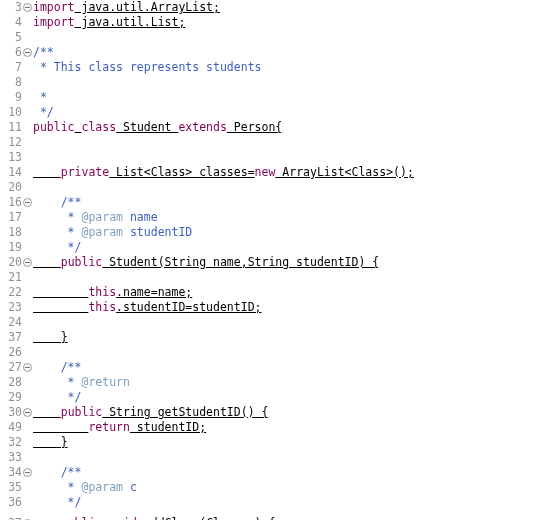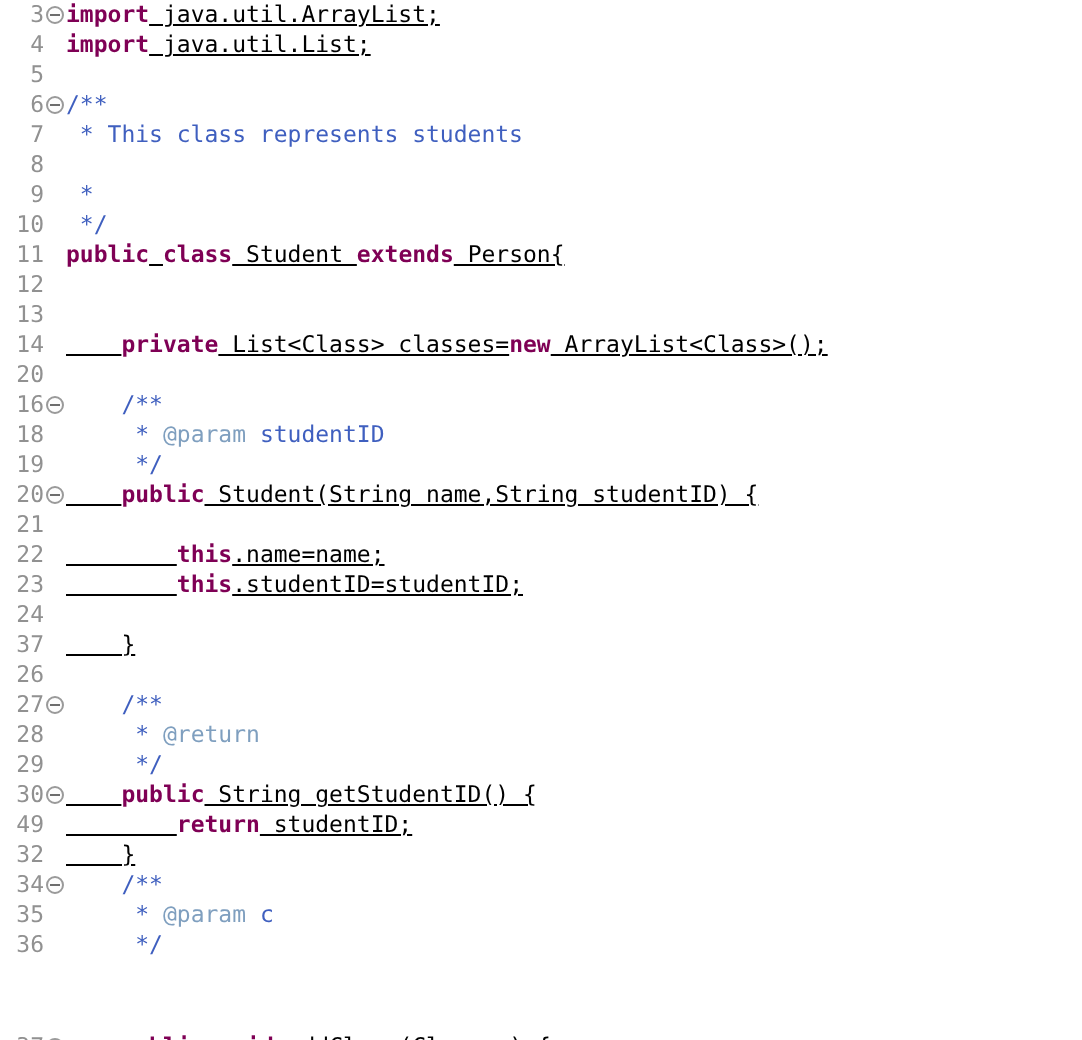--- a/index.html
+++ b/index.html
@@ -76,7 +76,7 @@
   }
 
   
-  .kw   { color: #7f0055; font-weight: bold; margin-top: 48px; }  
+  .kw   { color: #7f0055; font-weight: normal; margin-top: 48px; }  
   .pln  { color: #000000; text-decoration: underline; }                      
   .doc  { color: #3f5fbf; }                      
   .tag  { color: #7f9fbf; }                      

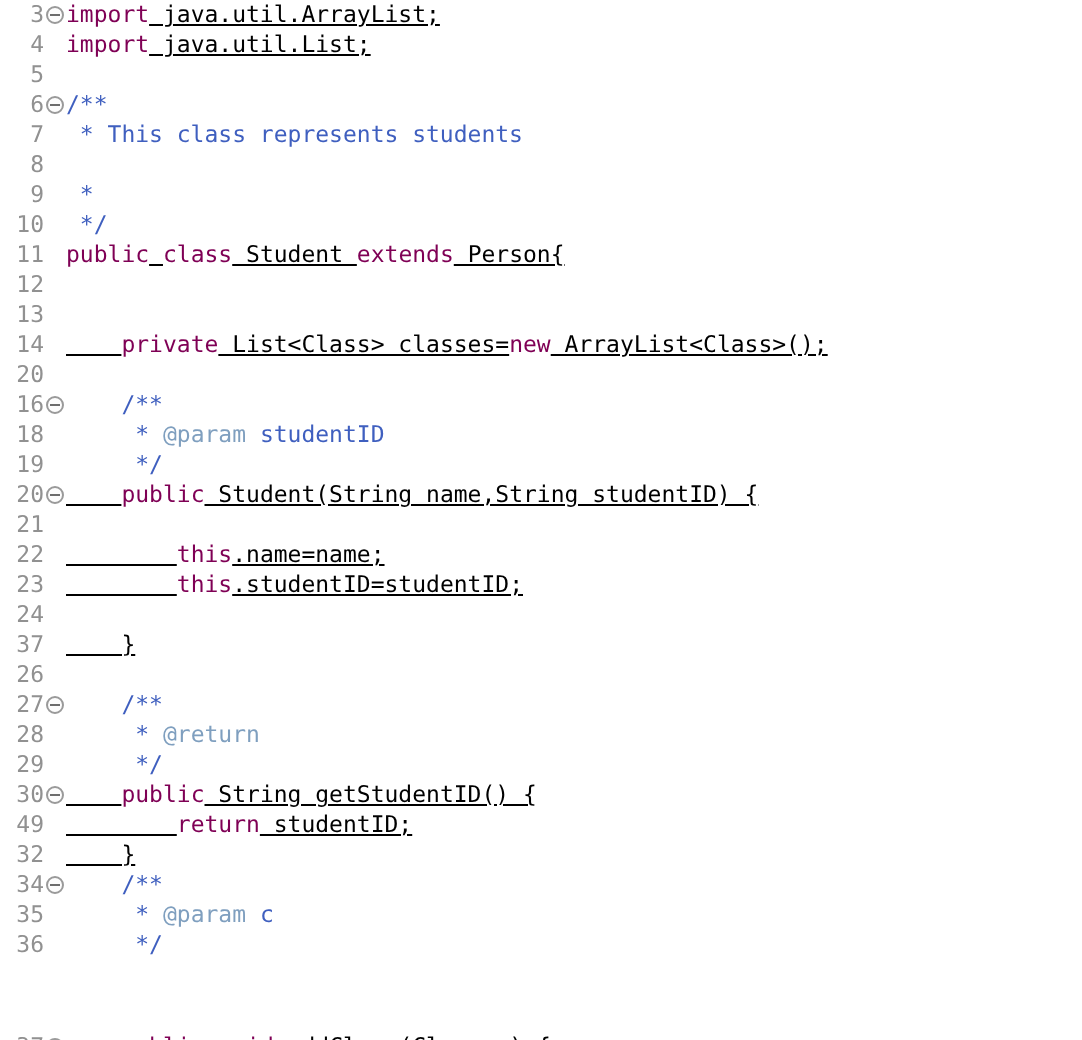--- a/index.html
+++ b/index.html
@@ -111,6 +111,7 @@
       <div class="row"><div class="gutter">14</div><div class="code"><span class="pln">    </span><span class="kw">private</span><span class="pln"> List&lt;Class&gt; classes=</span><span class="kw">new</span><span class="pln"> ArrayList&lt;Class&gt;();</span></div></div>
       <div class="row"><div class="gutter">20</div><div class="code"></div></div>
       <div class="row"><div class="gutter">16</div><div class="fold"></div><div class="code"><span class="doc">    /**</span></div></div>
+      <div class="row"><div class="gutter">17</div><div class="code"><span class="doc">     * </span><span class="tag">@param</span><span class="doc"> name</span></div></div>
       <div class="row"><div class="gutter">18</div><div class="code"><span class="doc">     * </span><span class="tag">@param</span><span class="doc"> studentID</span></div></div>
       <div class="row"><div class="gutter">19</div><div class="code"><span class="doc">     */</span></div></div>
       <div class="row"><div class="gutter">20</div><div class="fold"></div><div class="code"><span class="pln">    </span><span class="kw">public</span><span class="pln"> Student(String name,String studentID) {</span></div></div>

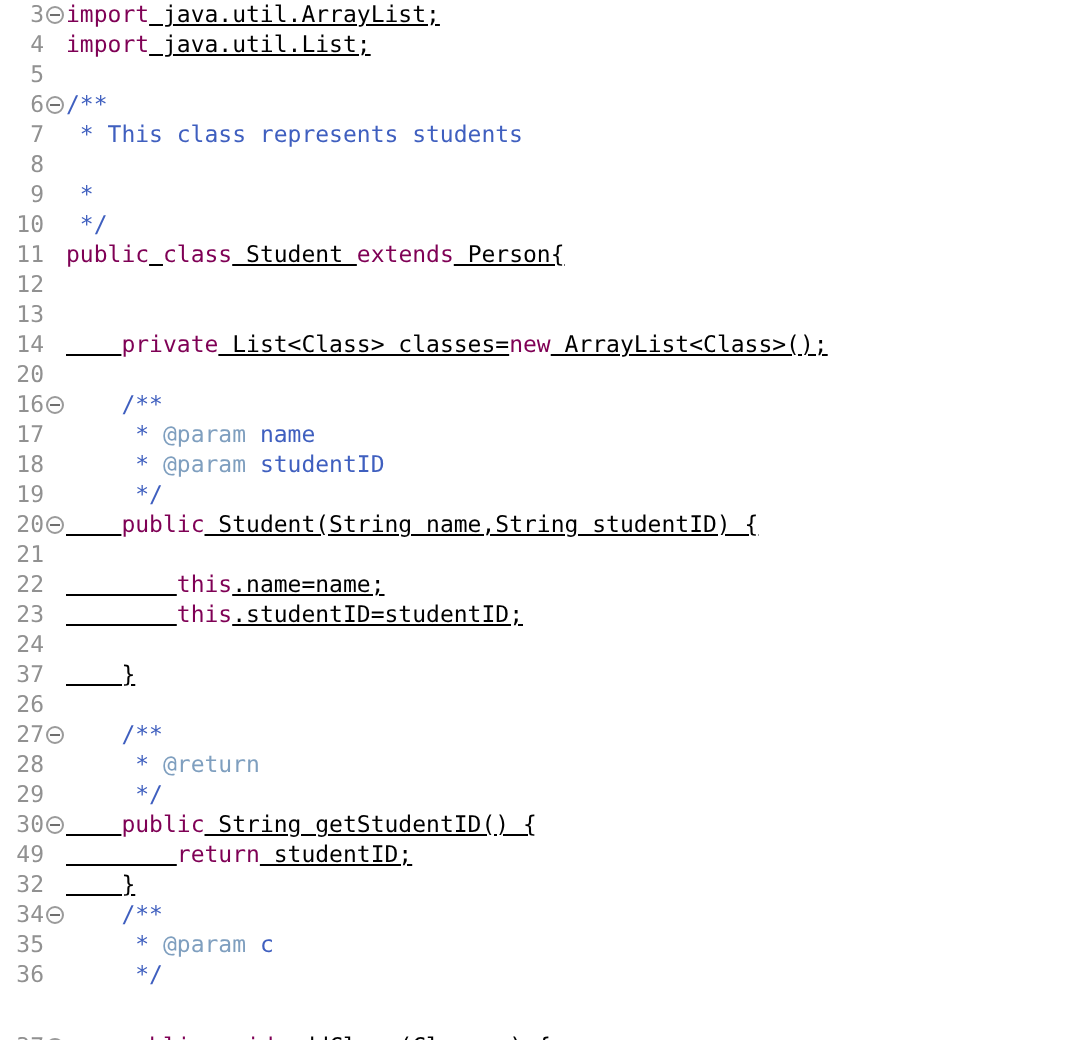--- a/index.html
+++ b/index.html
@@ -127,6 +127,7 @@
       <div class="row"><div class="gutter">30</div><div class="fold"></div><div class="code"><span class="pln">    </span><span class="kw">public</span><span class="pln"> String getStudentID() {</span></div></div>
       <div class="row"><div class="gutter">49</div><div class="code"><span class="pln">        </span><span class="kw">return</span><span class="pln"> studentID;</span></div></div>
       <div class="row"><div class="gutter">32</div><div class="code"><span class="pln">    }</span></div></div>
+      <div class="row"><div class="gutter">33</div><div class="code"></div></div>
       <div class="row"><div class="gutter">34</div><div class="fold"></div><div class="code"><span class="doc">    /**</span></div></div>
       <div class="row"><div class="gutter">35</div><div class="code"><span class="doc">     * </span><span class="tag">@param</span><span class="doc"> c</span></div></div>
       <div class="row"><div class="gutter">36</div><div class="code"><span class="doc">     */</span></div></div>

